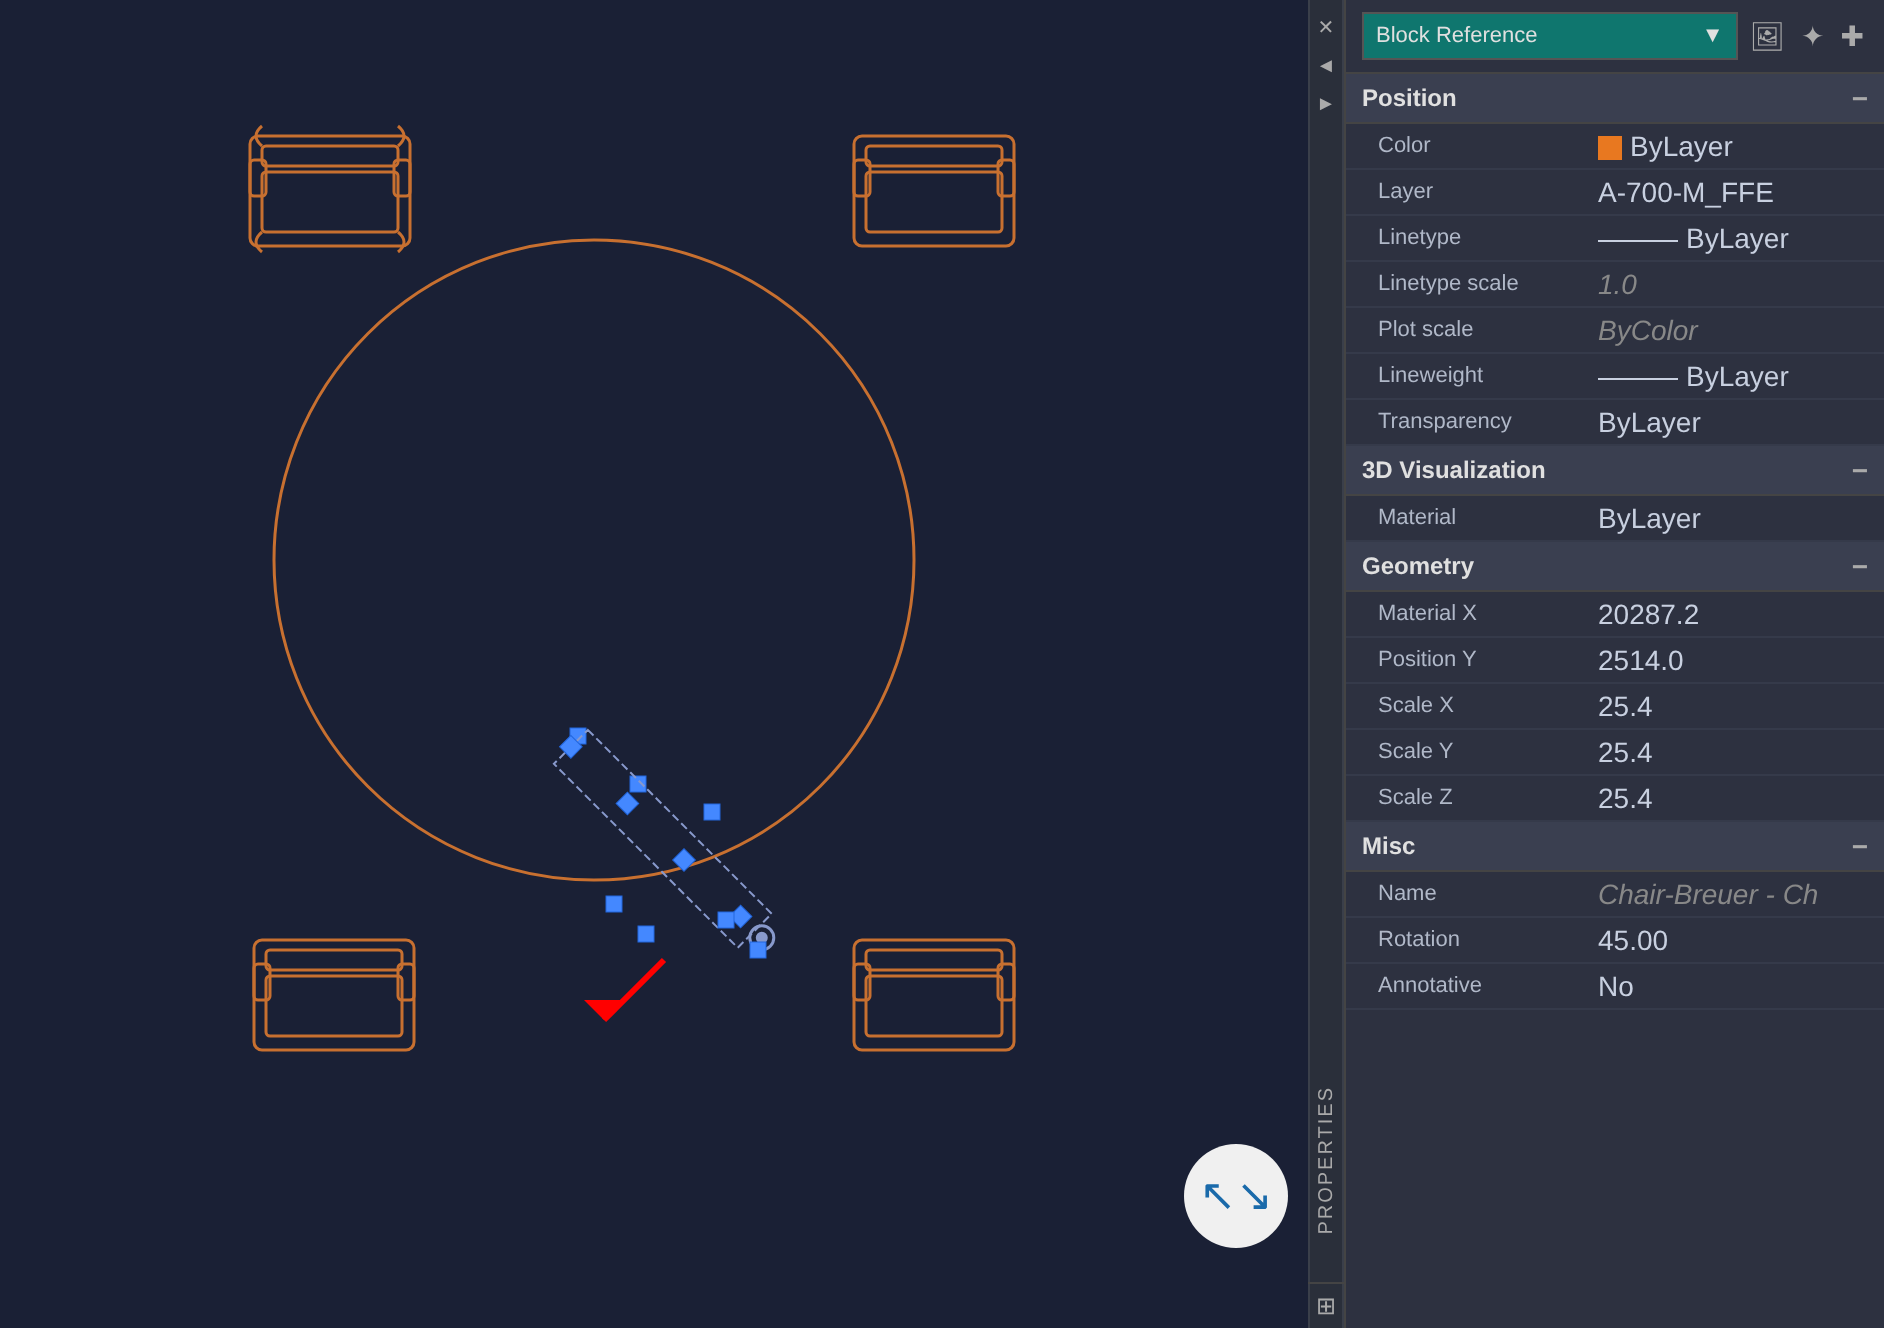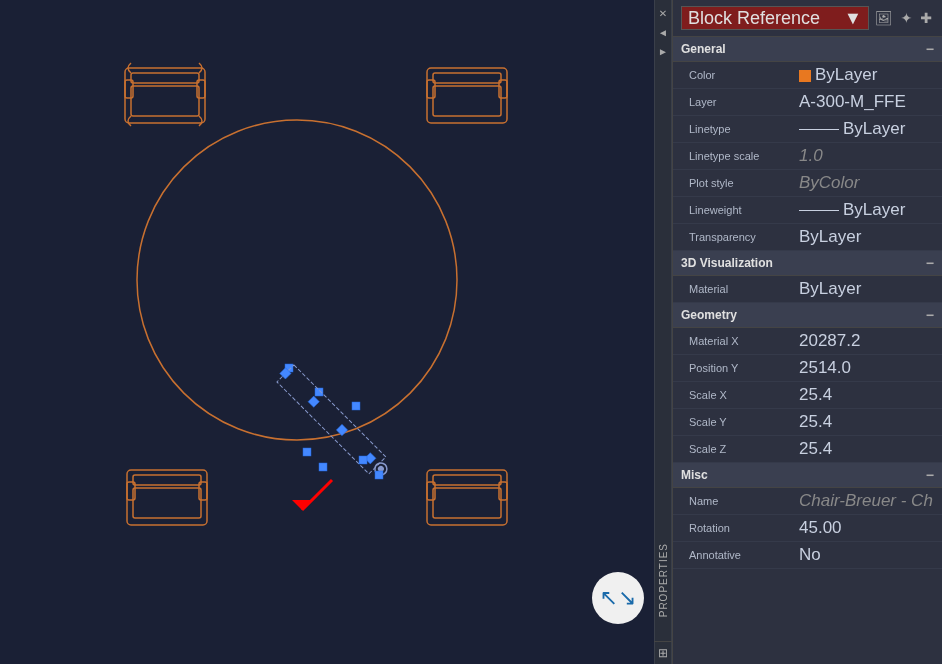--- a/index.html
+++ b/index.html
@@ -80,11 +80,11 @@
 
     .block-ref-dropdown {
       flex: 1;
-      background: #7f1d1d;
+      background: #0f766e;
       border: 1px solid #555;
       color: #e0e0e0;
       padding: 3px 6px;
-      font-size: 18px;
+      font-size: 11px;
       height: 24px;
       display: flex;
       align-items: center;

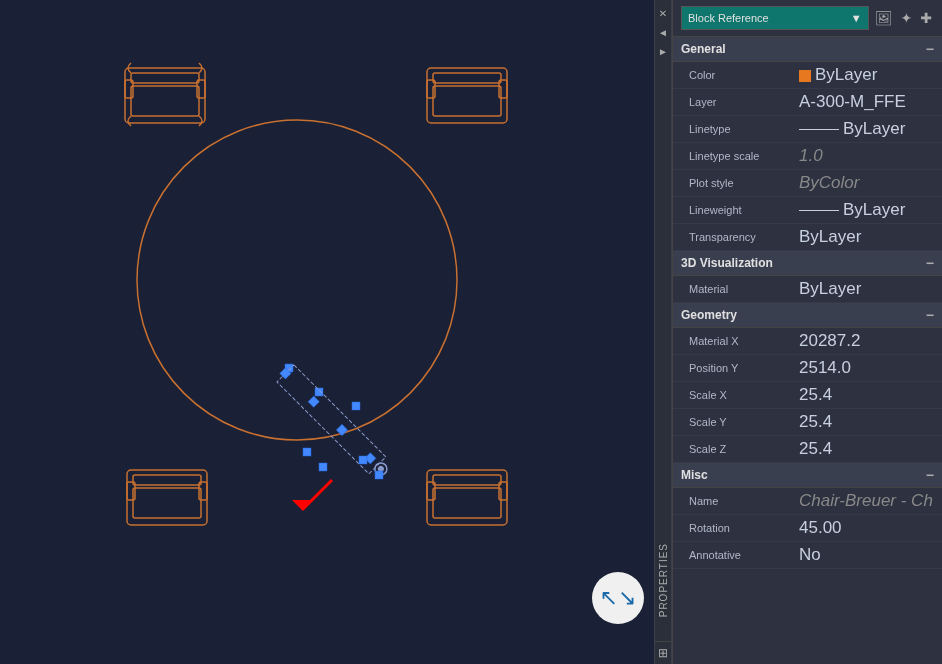--- a/index.html
+++ b/index.html
@@ -328,7 +328,7 @@
     </div>
 
     <div class="section-header">
-      <span>General</span>
+      <span>Position</span>
       <span class="section-minus">−</span>
     </div>
 

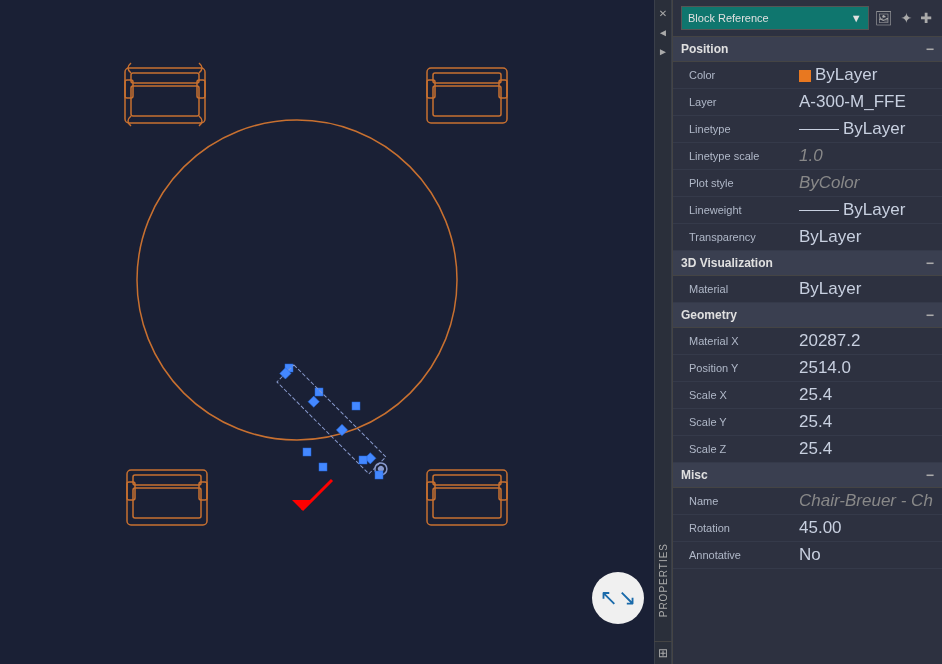--- a/index.html
+++ b/index.html
@@ -144,7 +144,7 @@
 
     .prop-value {
       color: #c8d0e0;
-      font-size: 17px;
+      font-size: 14px;
       flex: 1;
     }
 

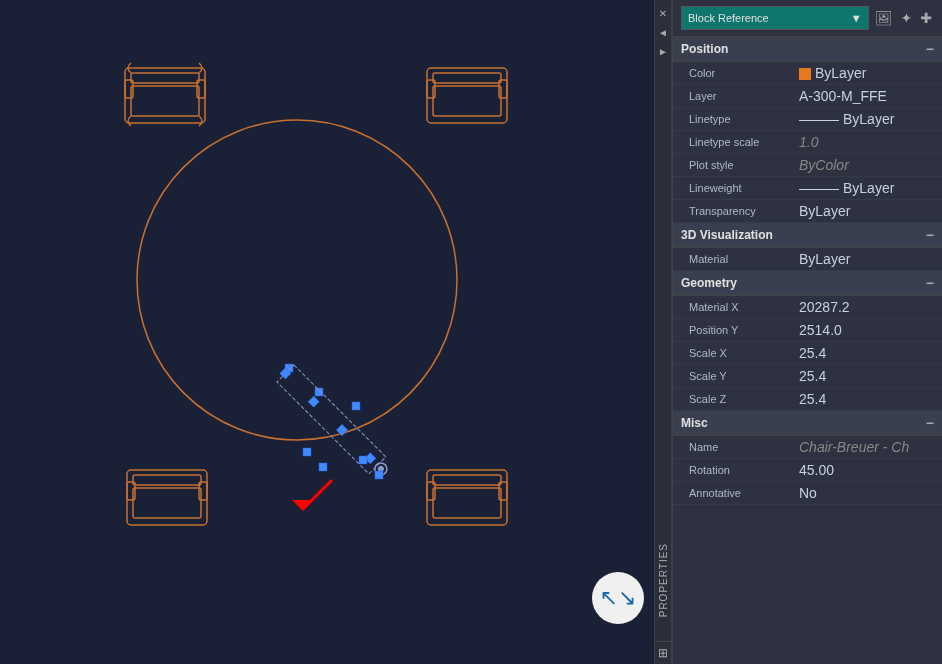--- a/index.html
+++ b/index.html
@@ -340,7 +340,7 @@
     </div>
     <div class="prop-row">
       <span class="prop-label">Layer</span>
-      <span class="prop-value">A-300-M_FFE</span>
+      <span class="prop-value">A-700-M_FFE</span>
     </div>
     <div class="prop-row">
       <span class="prop-label">Linetype</span>

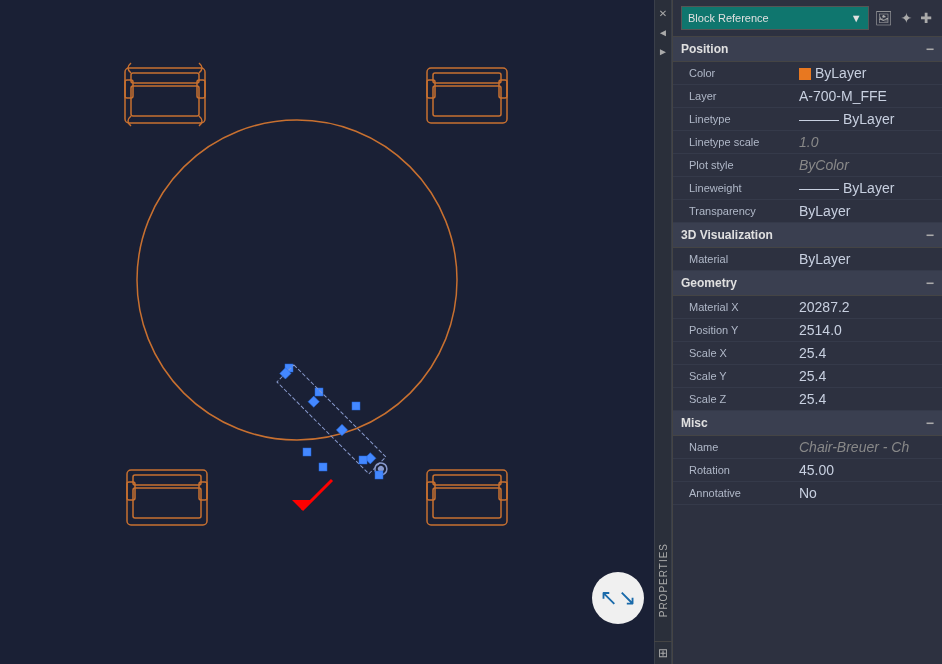--- a/index.html
+++ b/index.html
@@ -353,7 +353,7 @@
       <span class="prop-value muted">1.0</span>
     </div>
     <div class="prop-row">
-      <span class="prop-label">Plot style</span>
+      <span class="prop-label">Plot scale</span>
       <span class="prop-value muted">ByColor</span>
     </div>
     <div class="prop-row">

